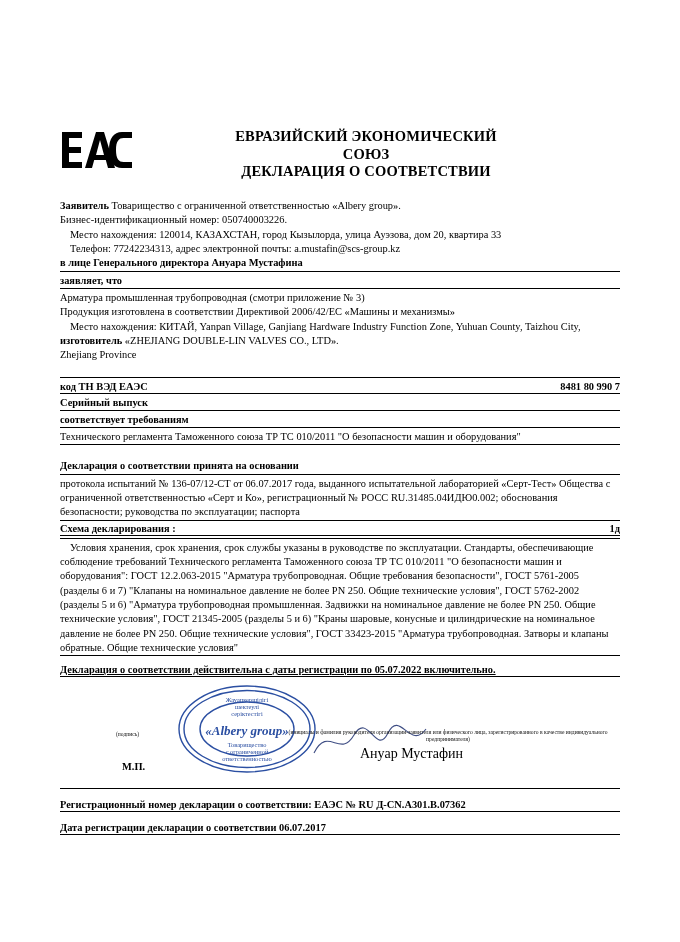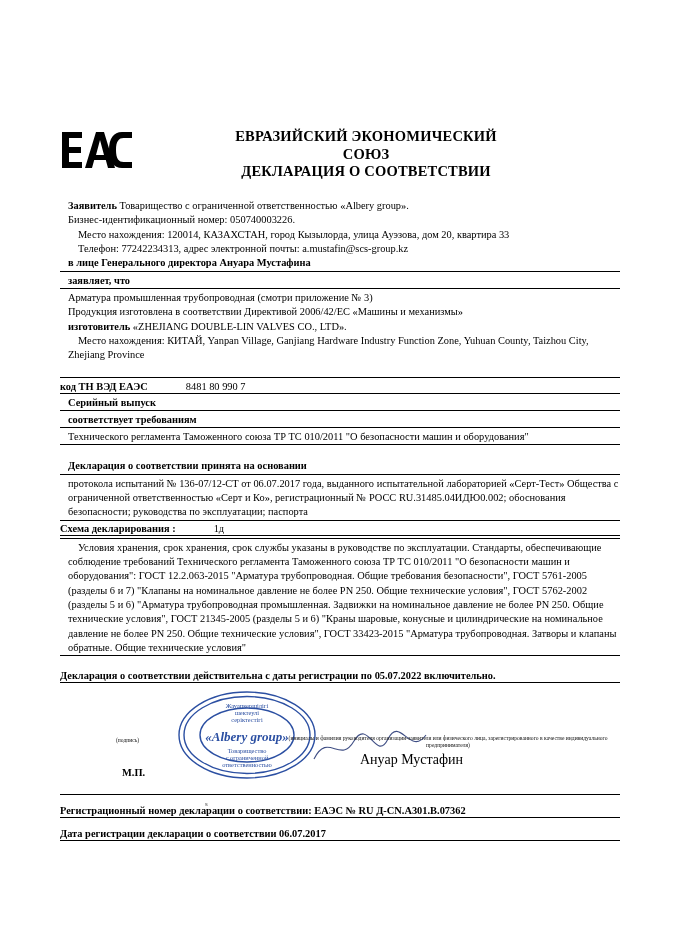--- a/index.html
+++ b/index.html
@@ -58,7 +58,7 @@
   .line {
     font-size: 10.4px;
     line-height: 1.28;
-    margin: 0 0 1px 8px;
+    margin: 0 0 1px 0;
   }
   .ind { padding-left: 10px; }
   .b { font-weight: bold; }

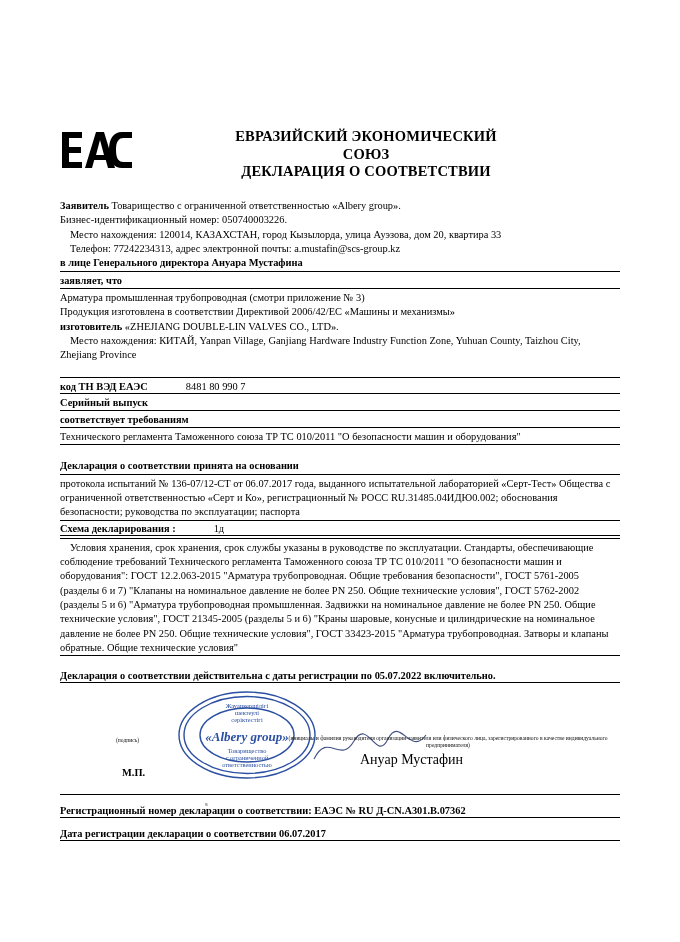--- a/index.html
+++ b/index.html
@@ -205,11 +205,11 @@
       <div class="rule-thin"></div>
       <div class="line">Арматура промышленная трубопроводная (смотри приложение № 3)</div>
       <div class="line">Продукция изготовлена в соответствии Директивой 2006/42/ЕС «Машины и механизмы»</div>
+      <div class="line ind">Место нахождения: КИТАЙ, Yanpan Village, Ganjiang Hardware Industry Function Zone, Yuhuan County, Taizhou City,</div>
       <div class="line">
         <span class="b">изготовитель</span>
         <span>«ZHEJIANG DOUBLE-LIN VALVES CO., LTD».</span>
       </div>
-      <div class="line ind">Место нахождения: КИТАЙ, Yanpan Village, Ganjiang Hardware Industry Function Zone, Yuhuan County, Taizhou City,</div>
       <div class="line">Zhejiang Province</div>
       <div class="section-gap"></div>
       <div class="rule"></div>

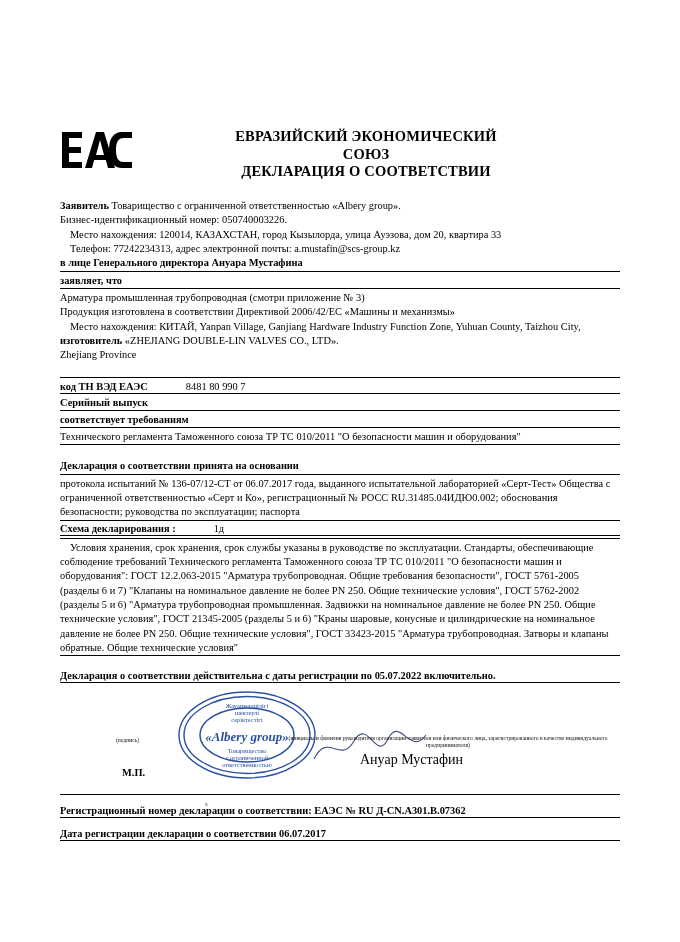--- a/index.html
+++ b/index.html
@@ -77,8 +77,8 @@
   .kv {
     display: flex;
     align-items: baseline;
-    gap: 10px;
     font-size: 10.4px;
+    justify-content: space-between;
   }
   .kv .k { white-space: nowrap; }
   .kv .v { font-weight: normal; white-space: nowrap; margin-left: 28px; }

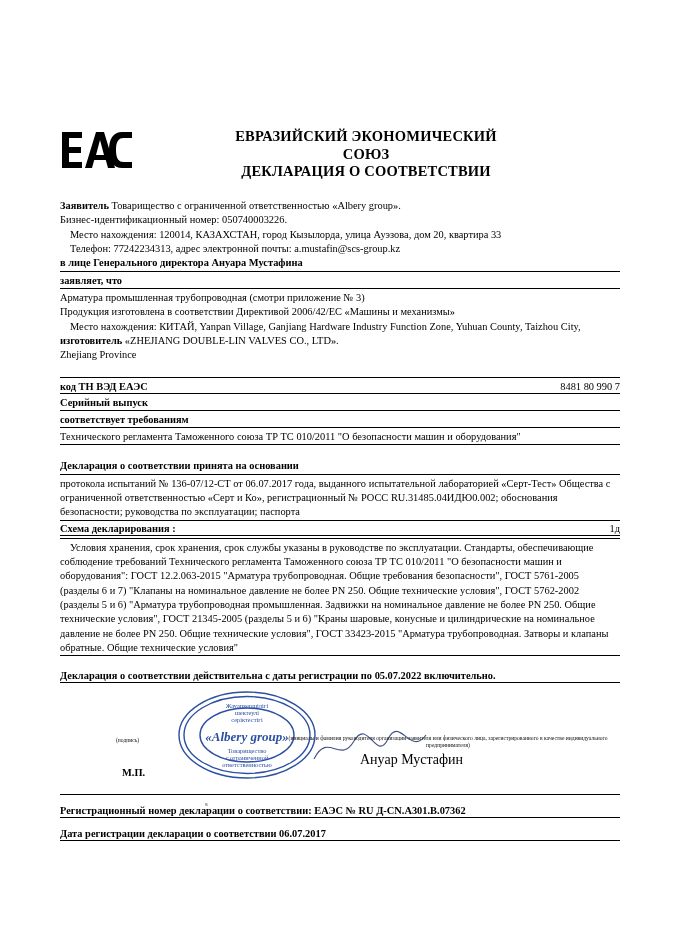--- a/index.html
+++ b/index.html
@@ -81,7 +81,7 @@
     justify-content: space-between;
   }
   .kv .k { white-space: nowrap; }
-  .kv .v { font-weight: normal; white-space: nowrap; margin-left: 28px; }
+  .kv .v { font-weight: bold; white-space: nowrap; margin-left: 28px; }
 
   .section-gap { height: 12px; }
 

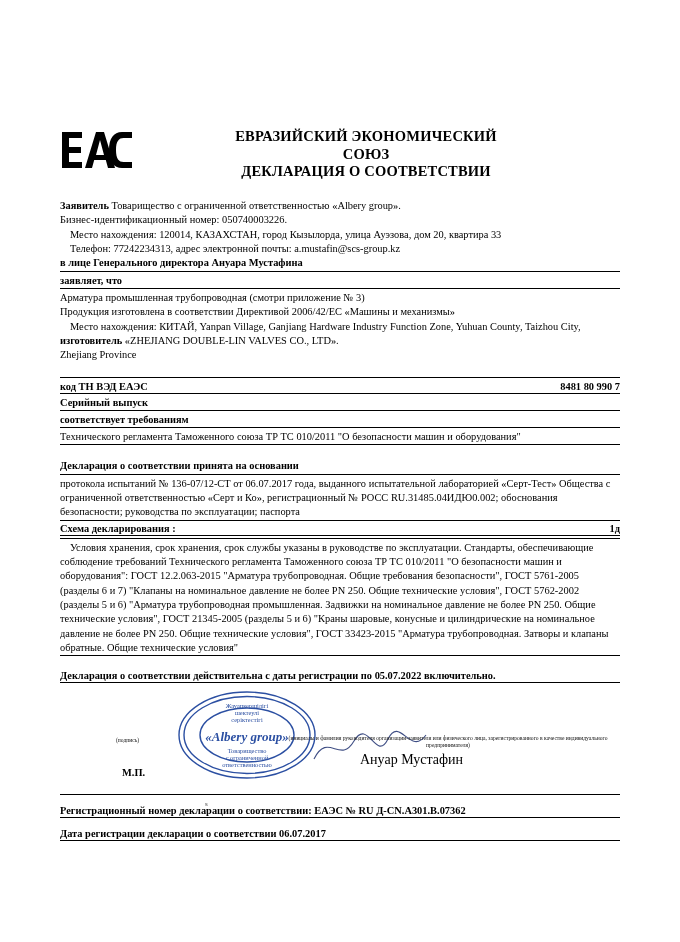--- a/index.html
+++ b/index.html
@@ -148,7 +148,8 @@
   .valid {
     font-size: 10.4px;
     font-weight: bold;
-    margin-top: 14px;
+    margin-top: 8px;
+    text-decoration: underline;
   }
 
   .tiny-mark {

